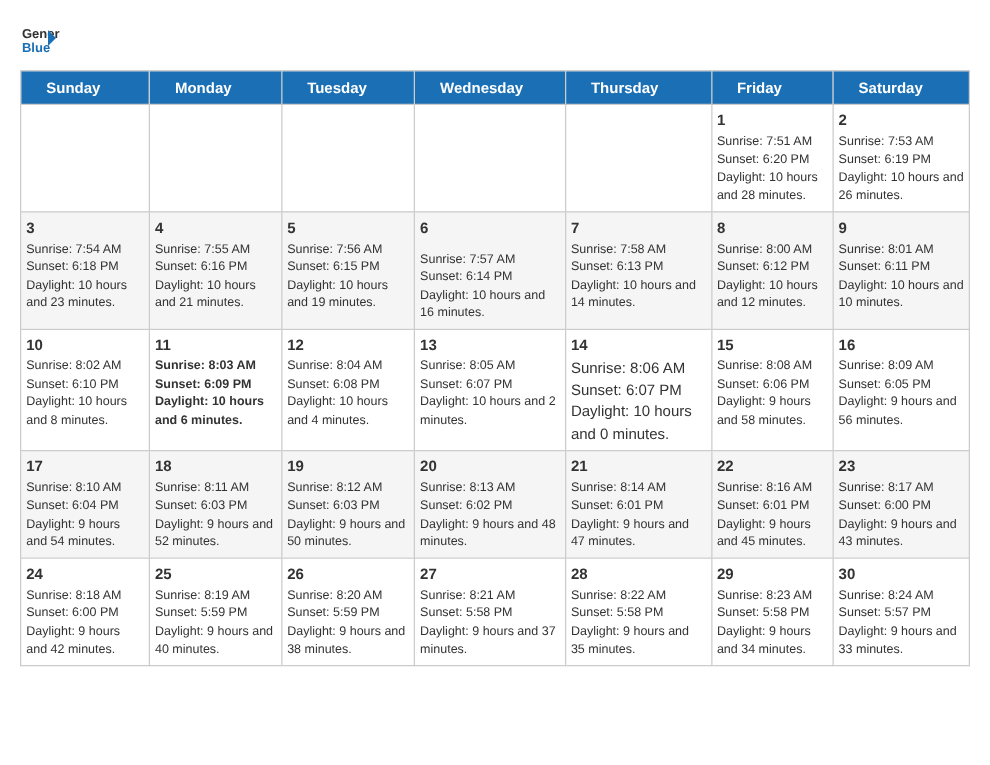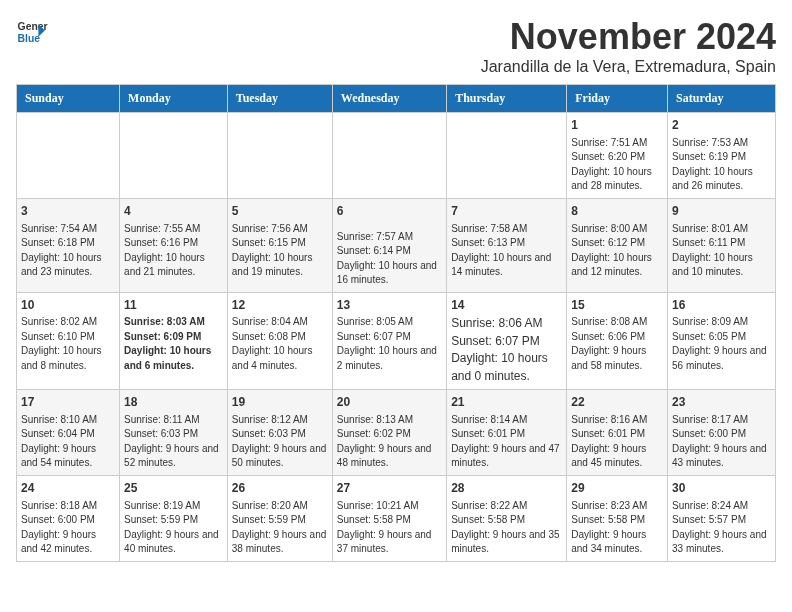--- a/index.html
+++ b/index.html
@@ -89,10 +89,6 @@
       <text x="2" y="32" font-size="13" font-weight="bold" fill="#1a6fb5">Blue</text>
       <polygon points="28,10 36,18 28,26" fill="#1a6fb5"></polygon>
     </svg>
-  </div>
-  <div class="title-section">
-    <div class="month-title">November 2024</div>
-    <div class="location-title">Jarandilla de la Vera, Extremadura, Spain</div>
   </div>
 </div>
 

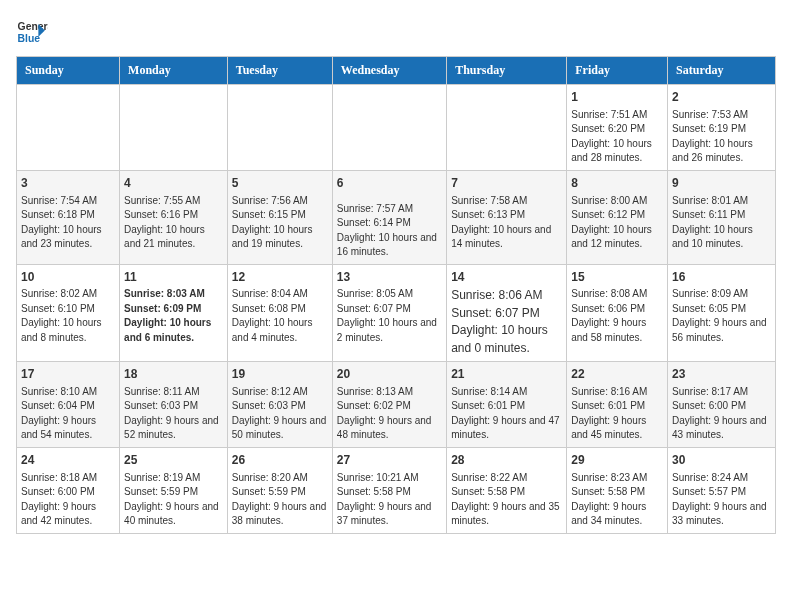--- a/index.html
+++ b/index.html
@@ -47,12 +47,11 @@
       color: #fff;
     }
     thead th {
-      padding: 6px 8px;
+      padding: 6px 20px;
       text-align: left;
       font-size: 12px;
       font-weight: bold;
       border: 1px solid #ccc;
-      font-family: Liberation Serif, serif;
     }
     tbody tr {
       vertical-align: top;

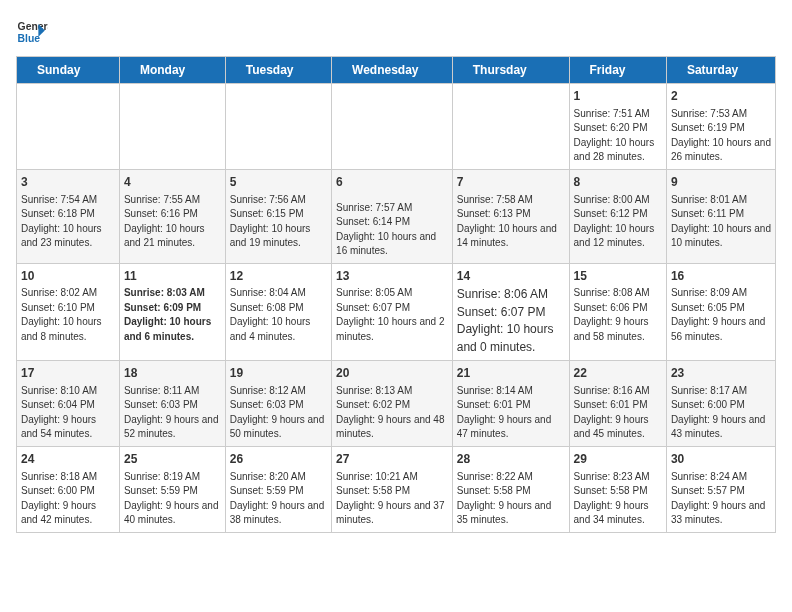--- a/index.html
+++ b/index.html
@@ -276,7 +276,7 @@
         </td>
         <td>
           <div class="day-num">27</div>
-          <div style="white-space: pre-line; font-size: 10px; line-height: 1.45;">Sunrise: 10:21 AM
+          <div style="white-space: pre-line; font-size: 10px; line-height: 1.45;">Sunrise: 8:21 AM
 Sunset: 5:58 PM
 Daylight: 9 hours and 37 minutes.</div>
         </td>

